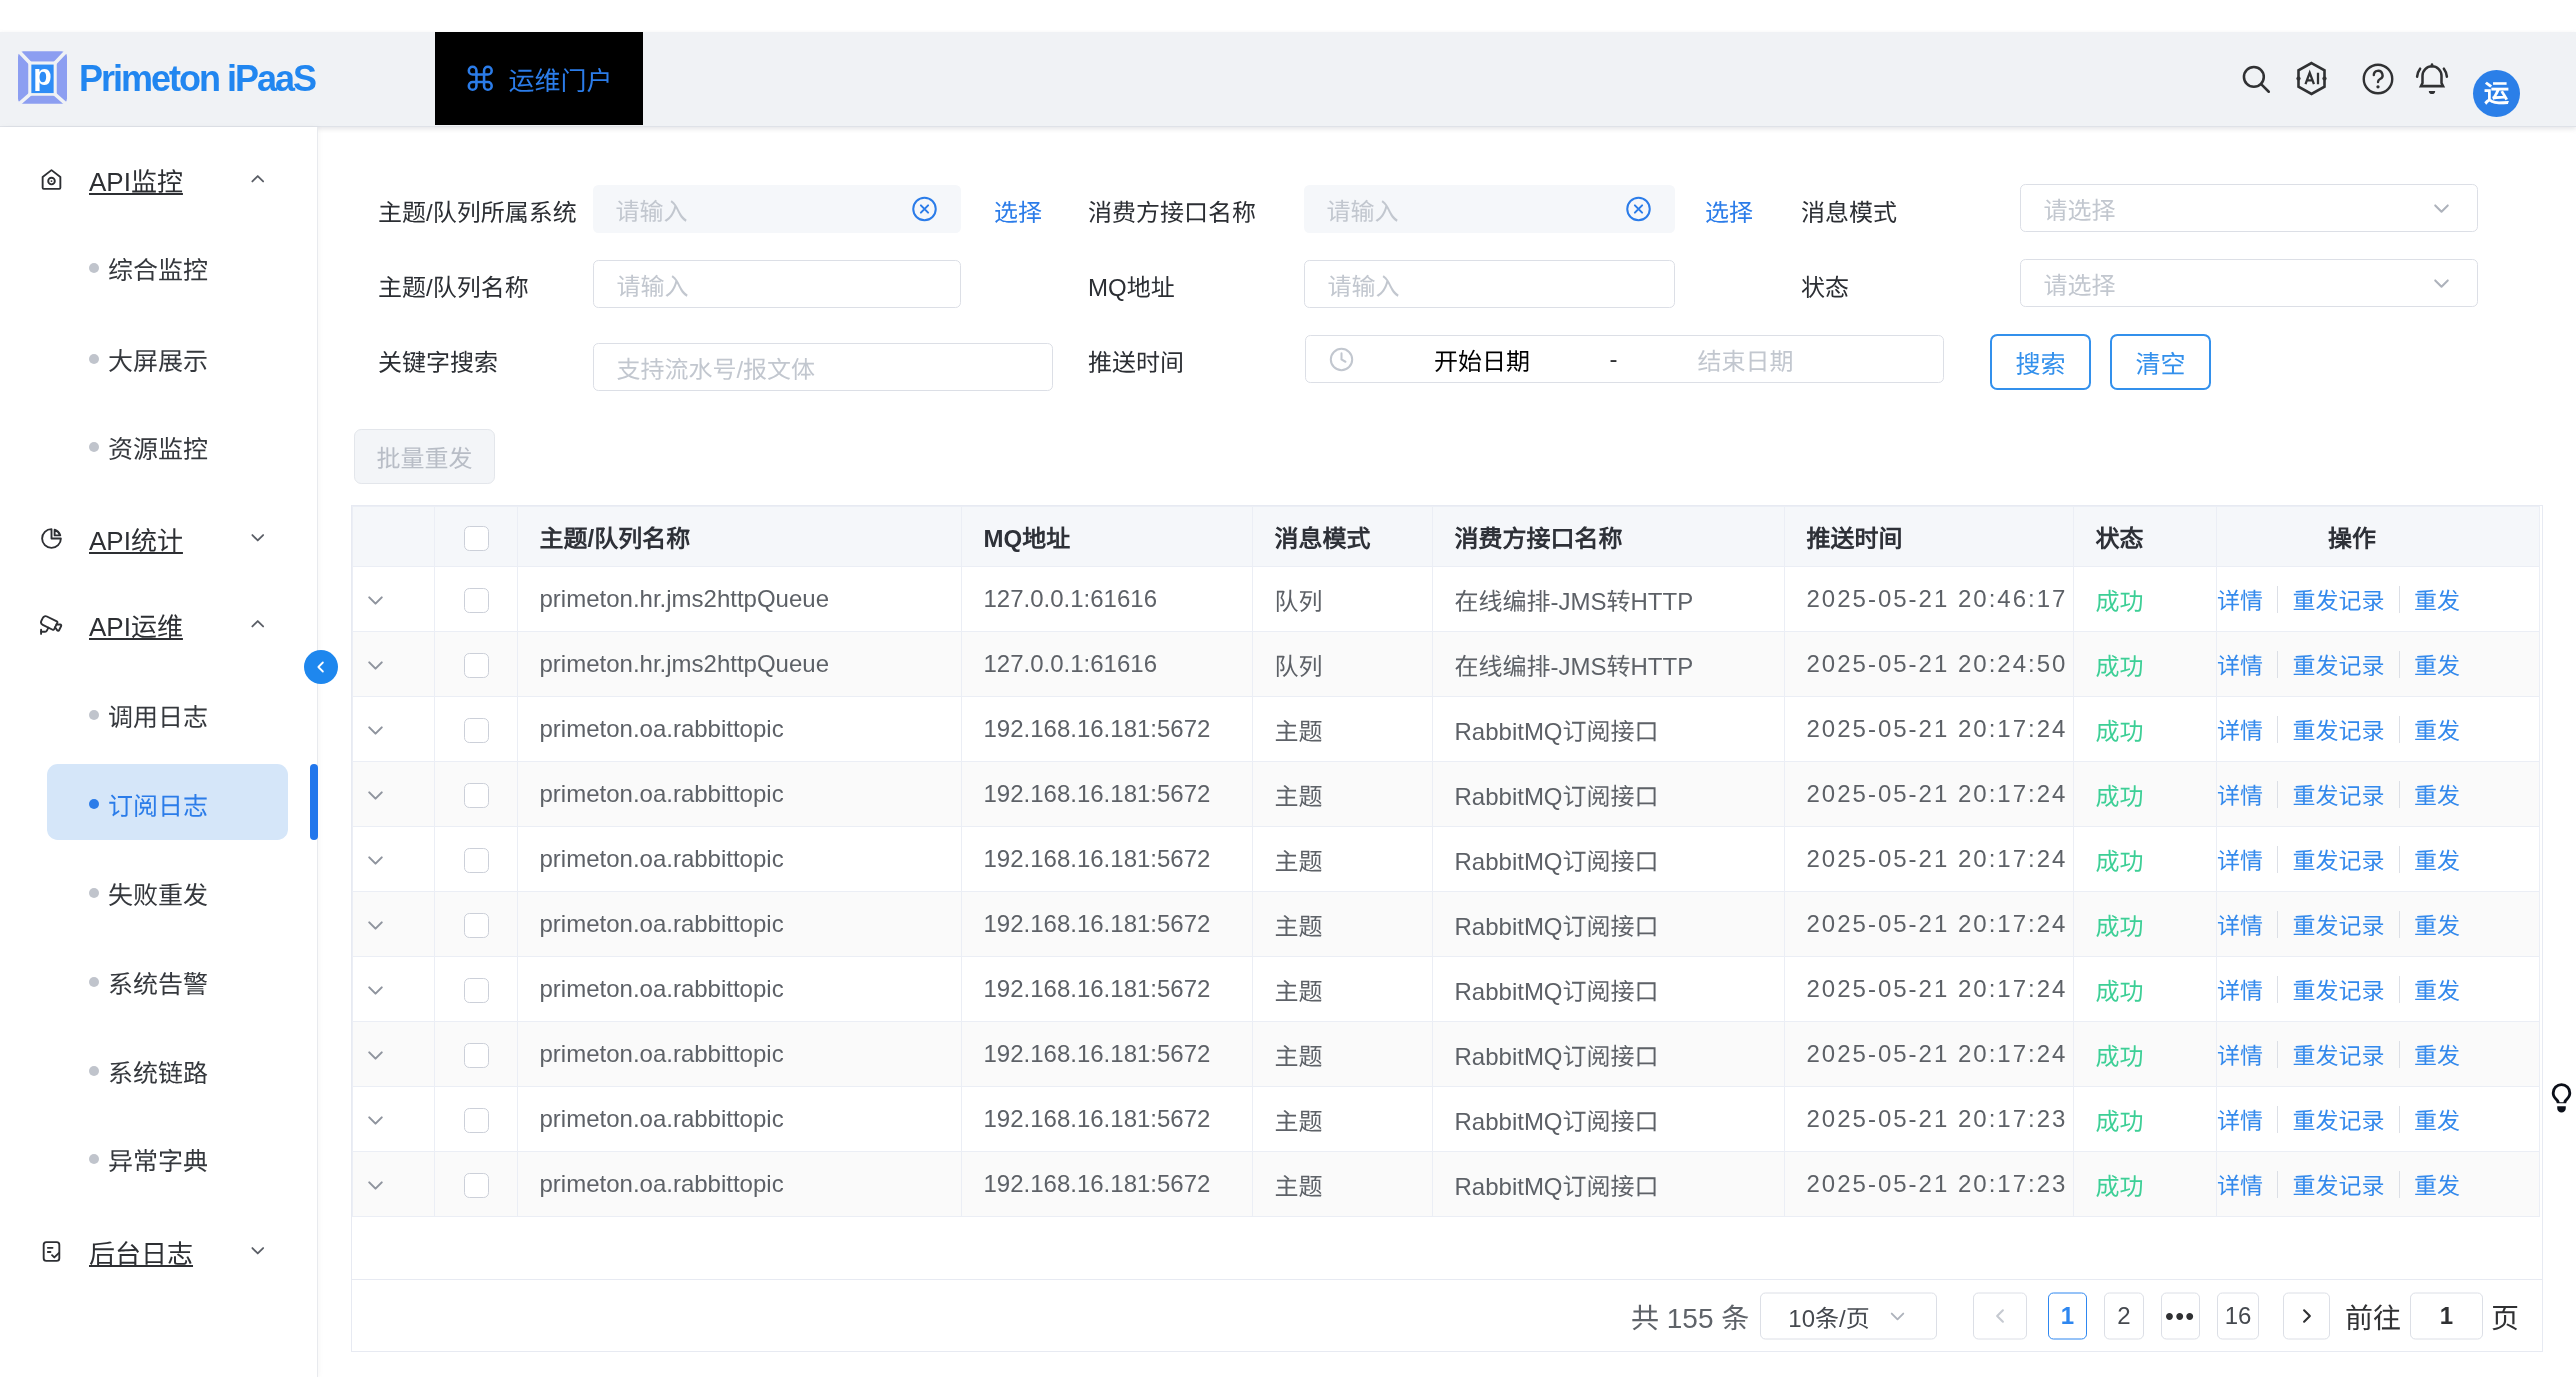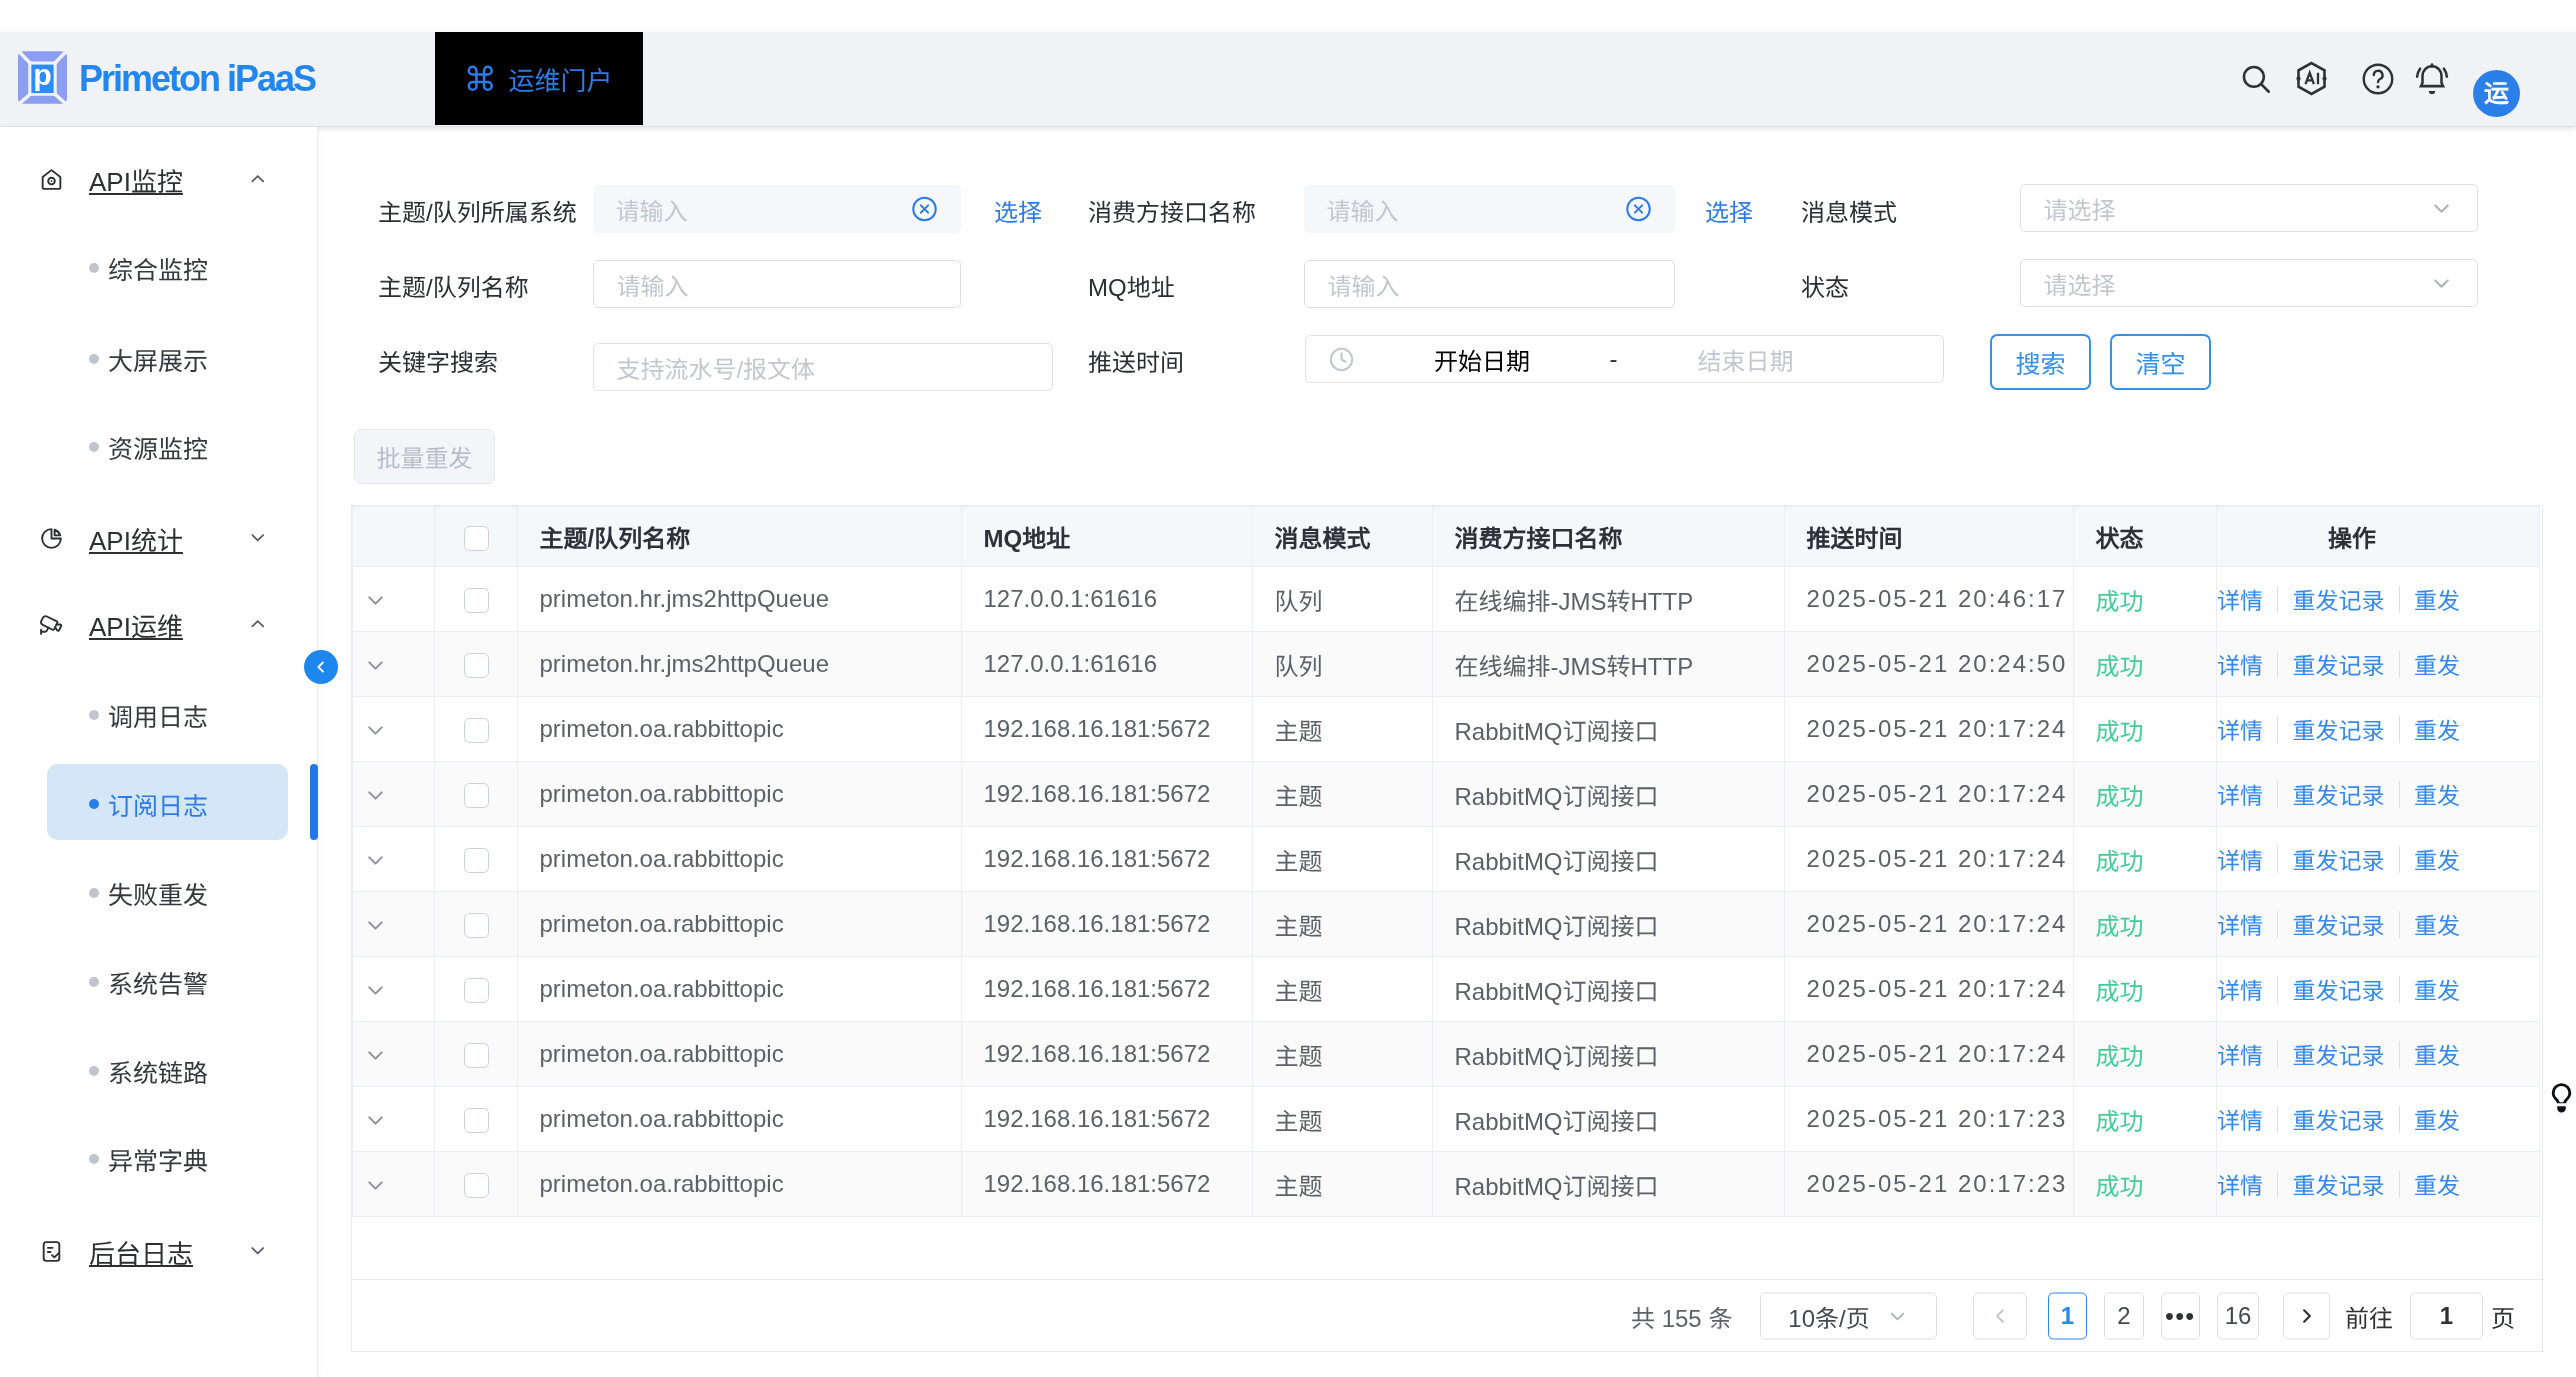--- a/index.html
+++ b/index.html
@@ -63,7 +63,7 @@
   
   #pagebar { position:absolute; left:351px; top:1279px; width:2192px; height:73px; border:1.8px solid #e7eaf2; background:#fff; }
   .pg { position:absolute; top:50%; transform:translateY(-50%); }
-  .pgtext { font-size:24px; color:#5f6369; }
+  .pgtext { font-size:28px; color:#5f6369; }
   .pgbox { height:47px; border:1.8px solid #dcdfe6; border-radius:5.4px; background:#fff; display:flex; align-items:center; justify-content:center; font-size:24px; color:#45494f; }
   .cb { display:inline-block; width:25px; height:25px; border:1.8px solid #ccd0d9; border-radius:5.4px; background:#fff; vertical-align:middle; }
   .rowchev { width:25px; height:25px; fill:none; stroke:#8f949e; stroke-width:2; stroke-linecap:round; stroke-linejoin:round; vertical-align:middle; }

